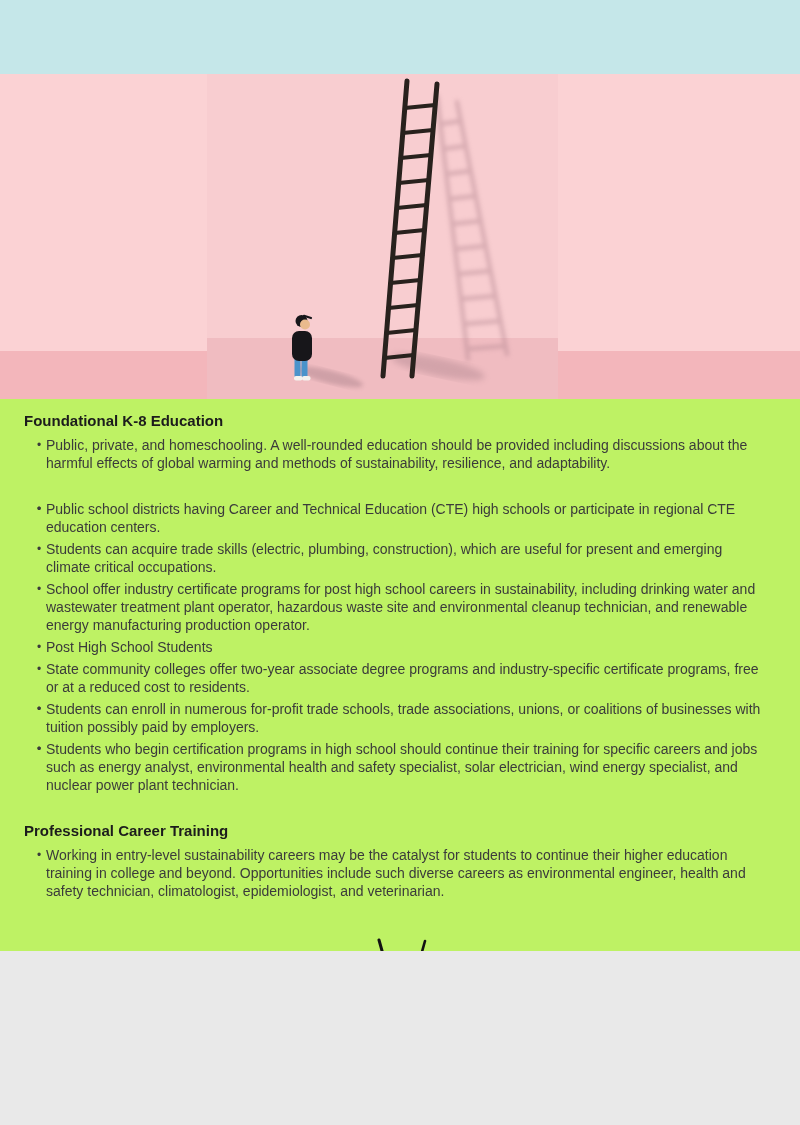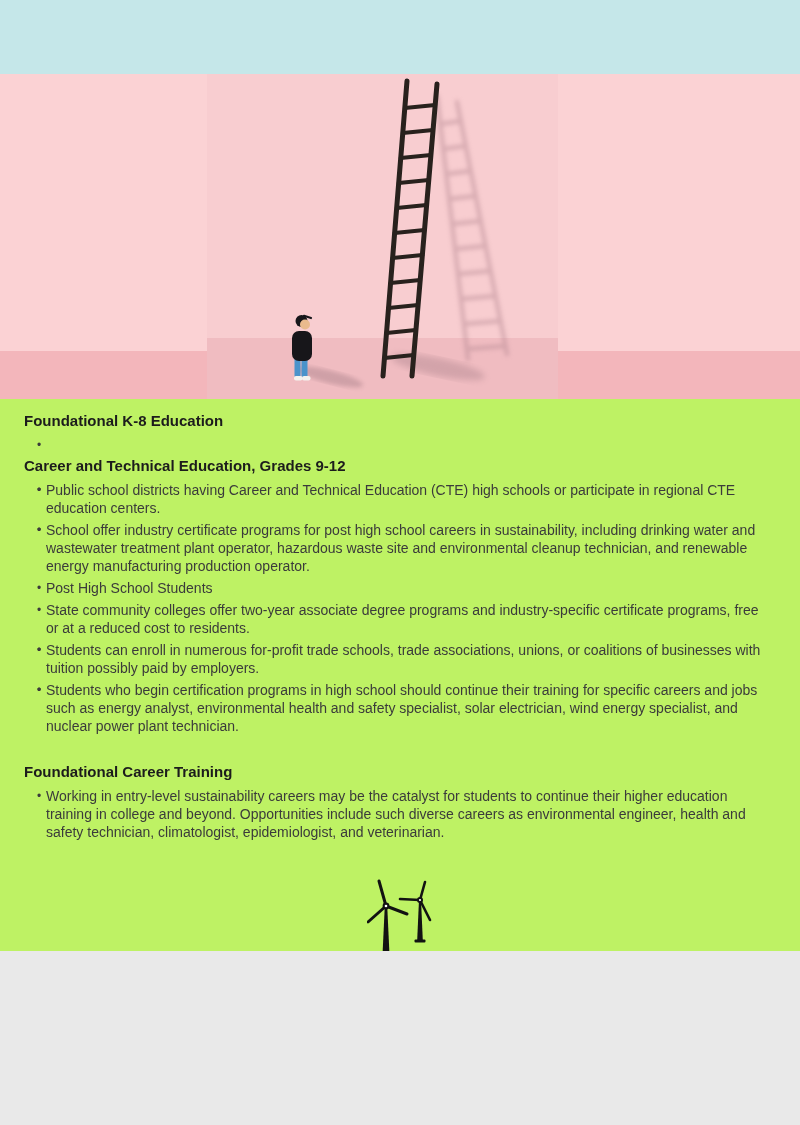--- a/index.html
+++ b/index.html
@@ -120,7 +120,7 @@
         <section class="sec">
           <h3>Foundational K-8 Education</h3>
           <ul>
-            <li><span class="blt">•</span></li>
+            <li><span class="blt">•</span><span>Public, private, and homeschooling. A well-rounded education should be provided including discussions about the harmful effects of global warming and methods of sustainability, resilience, and adaptability.</span></li>
           </ul>
         </section>
         <section class="sec">

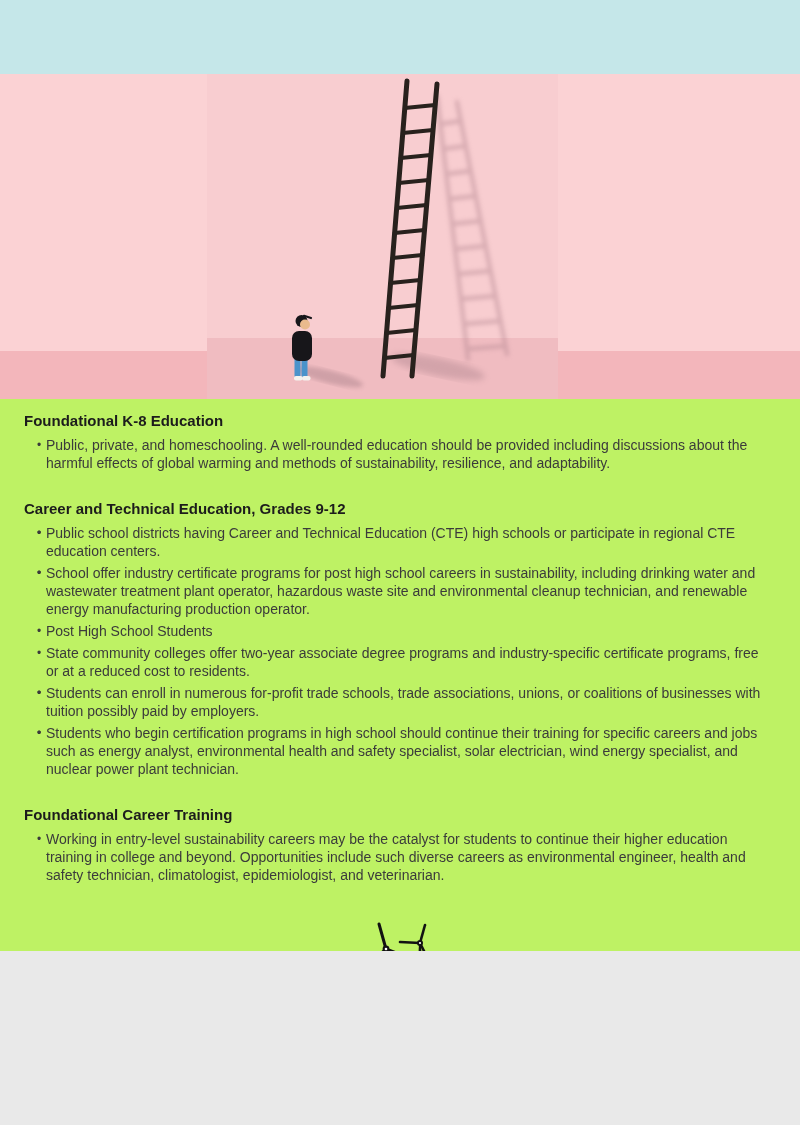--- a/index.html
+++ b/index.html
@@ -124,7 +124,6 @@
           </ul>
         </section>
         <section class="sec">
-          <h3>Career and Technical Education, Grades 9-12</h3>
           <ul>
             <li><span class="blt">•</span></li>
             <li><span class="blt">•</span><span>Public school districts having Career and Technical Education (CTE) high schools or participate in regional CTE education centers.</span></li>

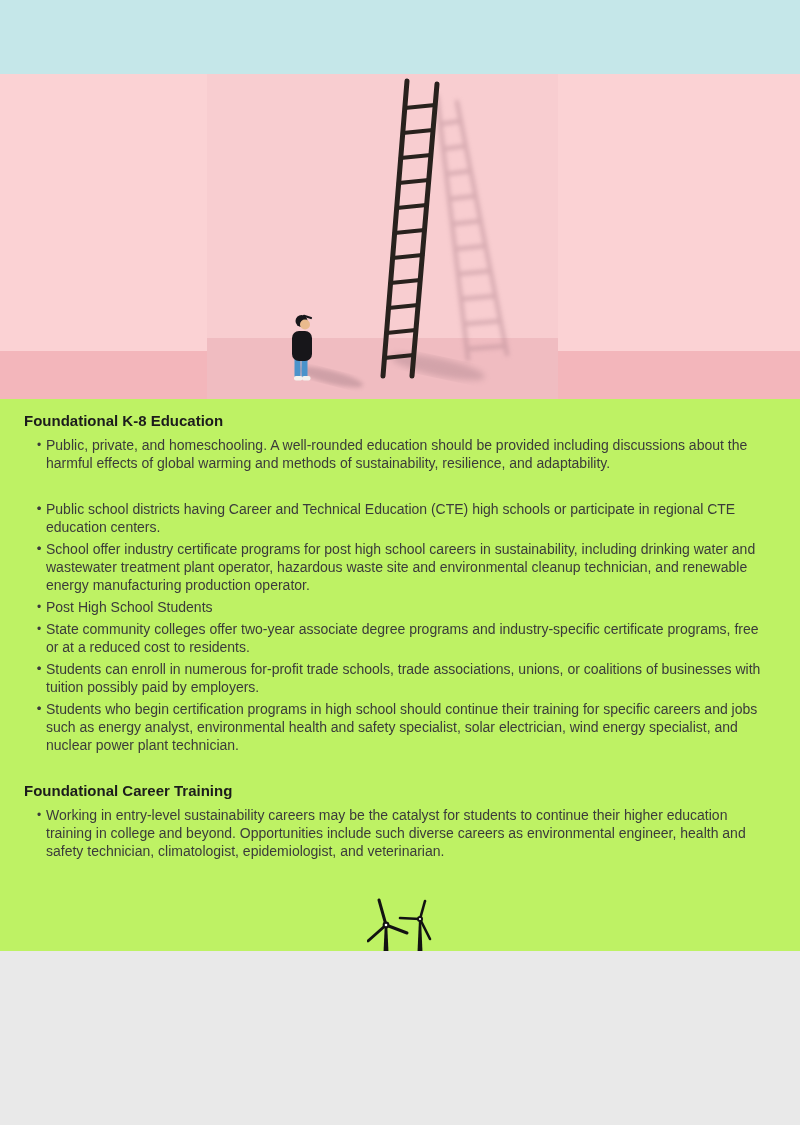--- a/index.html
+++ b/index.html
@@ -127,7 +127,7 @@
           <ul>
             <li><span class="blt">•</span></li>
             <li><span class="blt">•</span><span>Public school districts having Career and Technical Education (CTE) high schools or participate in regional CTE education centers.</span></li>
-            <li><span class="blt">•</span></li>
+            <li><span class="blt">•</span><span>Students can acquire trade skills (electric, plumbing, construction), which are useful for present and emerging climate critical occupations.</span></li>
             <li><span class="blt">•</span><span>School offer industry certificate programs for post high school careers in sustainability, including  drinking water and wastewater treatment plant operator, hazardous waste site and environmental cleanup technician, and renewable energy manufacturing production operator.</span></li>
             <li><span class="blt">•</span><span>Post High School Students</span></li>
             <li><span class="blt">•</span><span>State community colleges offer two-year associate degree programs and industry-specific certificate programs, free or at a reduced cost to residents.</span></li>

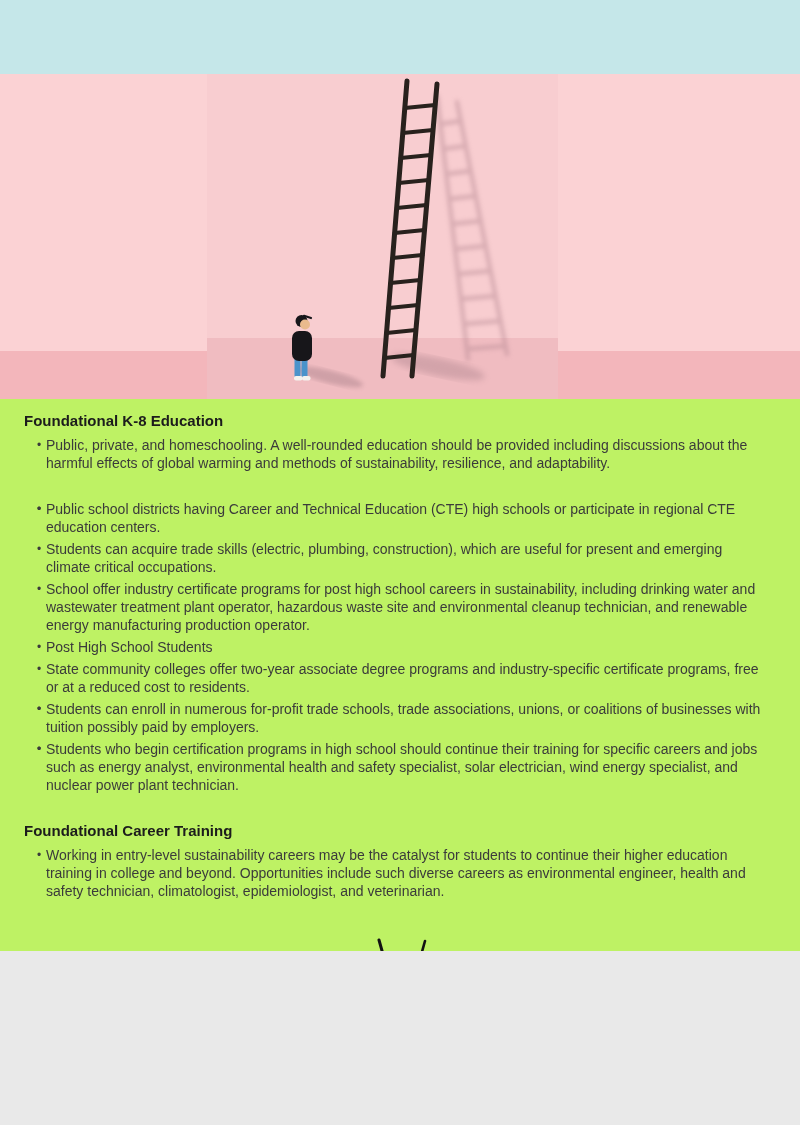--- a/index.html
+++ b/index.html
@@ -138,7 +138,7 @@
           </ul>
         </section>
         <section class="sec">
-          <h3>Foundational Career Training</h3>
+          <h3>Professional Career Training</h3>
           <ul>
             <li><span class="blt">•</span><span>Working in entry-level sustainability careers may be the catalyst for students to continue their higher education training in college and beyond. Opportunities include such diverse careers as environmental engineer, health and safety technician, climatologist, epidemiologist, and veterinarian.</span></li>
           </ul>

